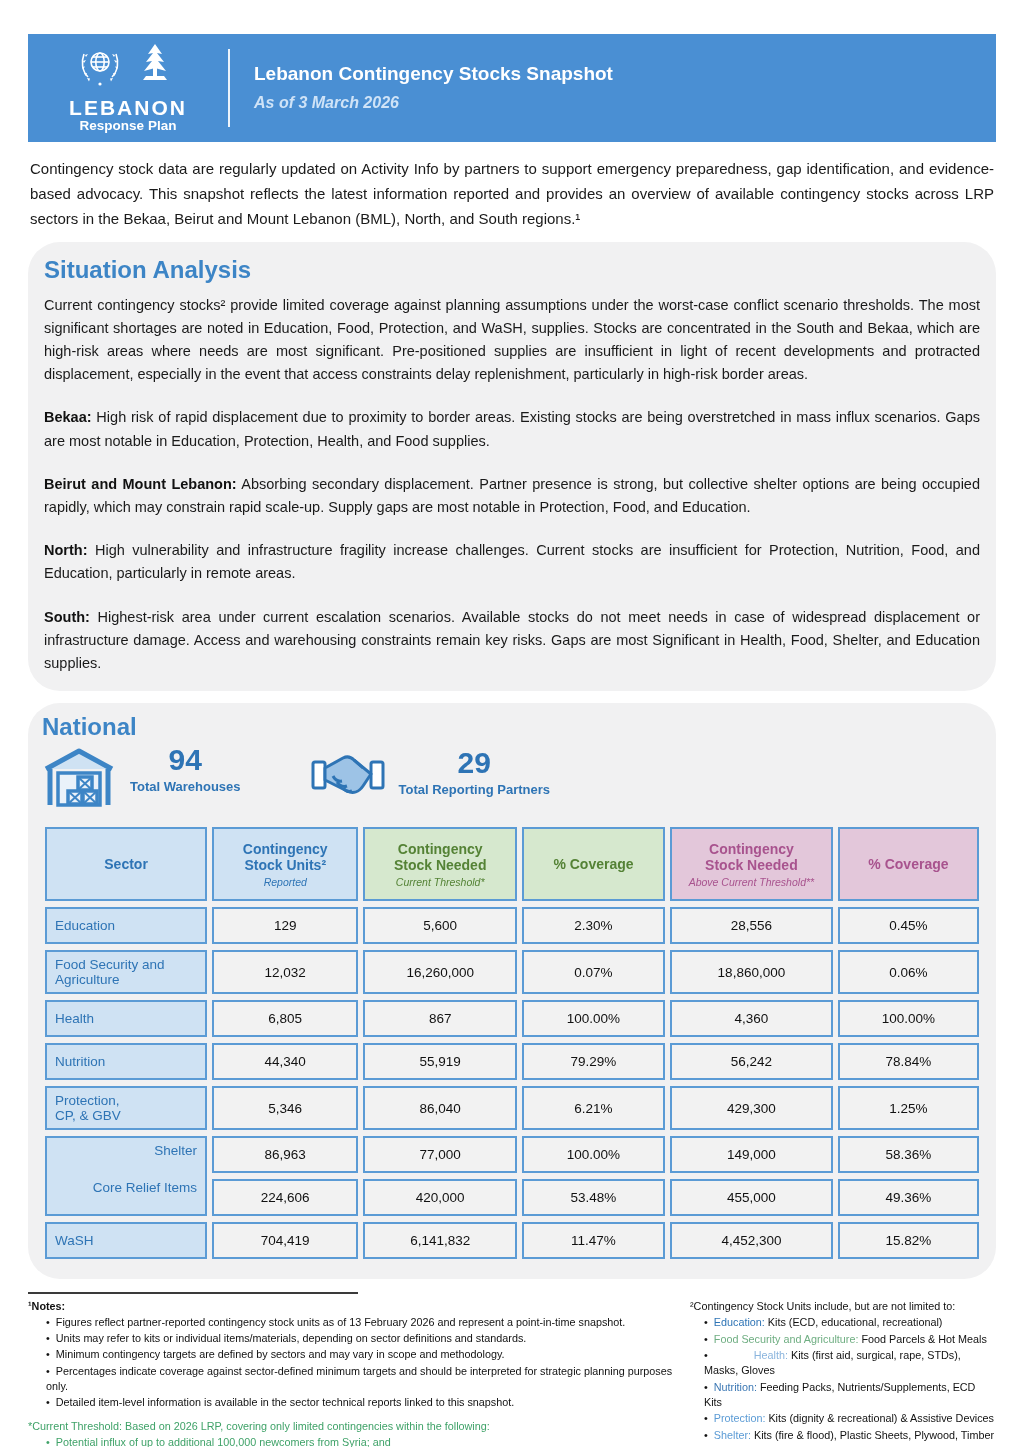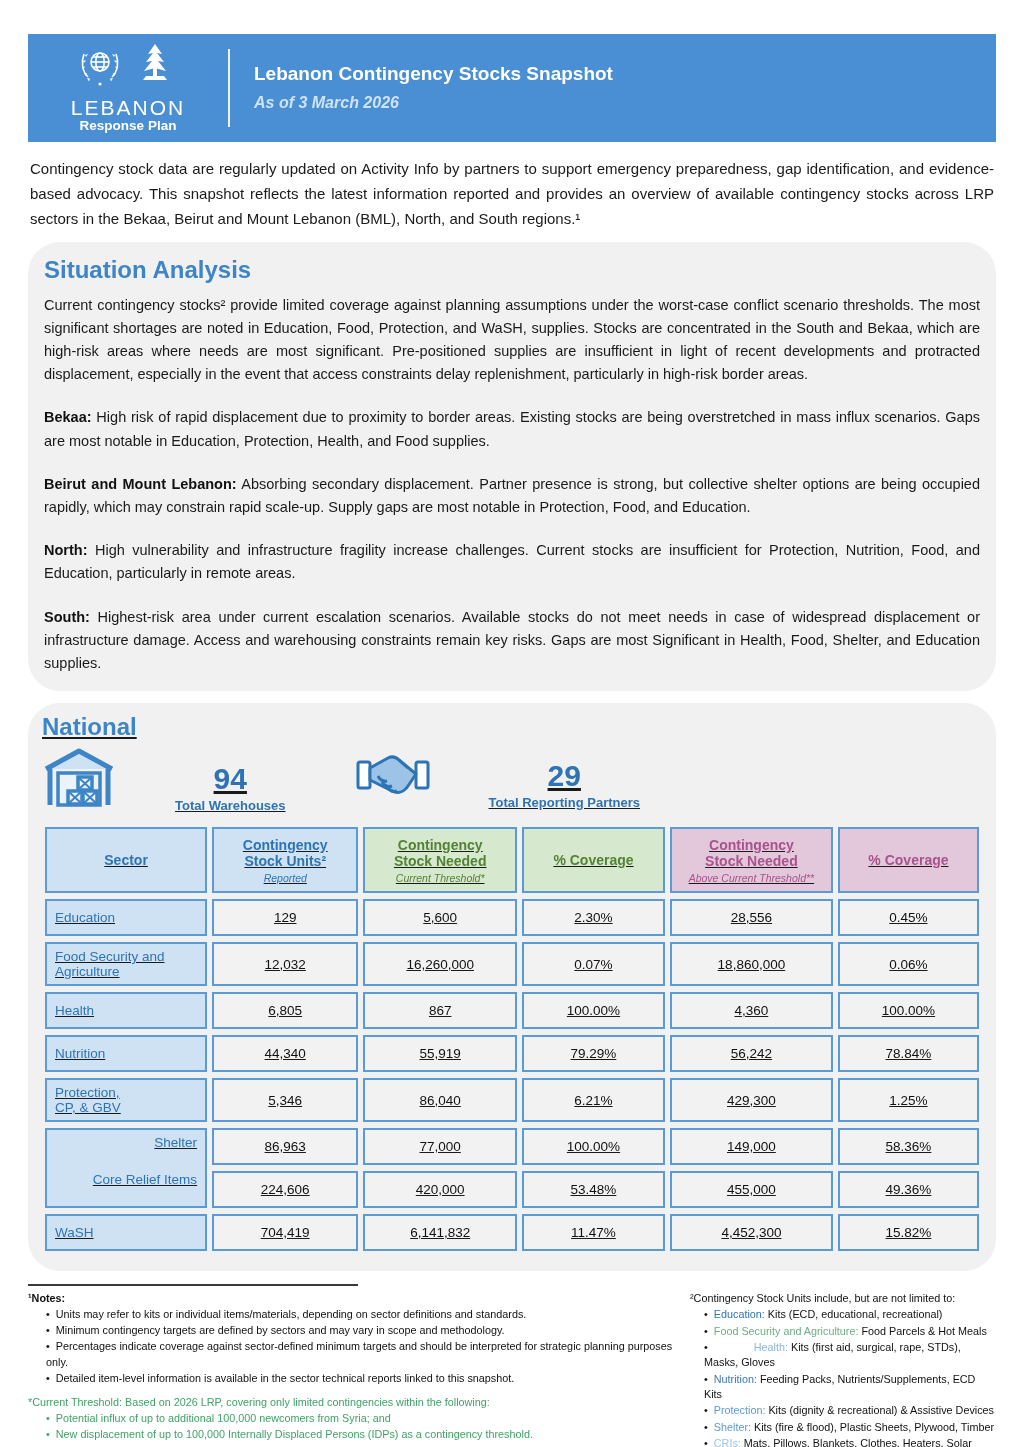--- a/index.html
+++ b/index.html
@@ -11,7 +11,7 @@
   .header-bar{height:108px;background:#4a8fd3;display:flex;align-items:center;padding:0 14px;box-sizing:border-box;}
   .logo-block{width:172px;color:#fff;text-align:center;flex:0 0 auto;}
   .logo-icons{display:flex;justify-content:center;align-items:flex-end;gap:8px;height:52px;}
-  .logo-name{font-size:21px;font-weight:normal;letter-spacing:2px;line-height:1.05;margin-top:3px;}
+  .logo-name{font-size:21px;font-weight:bold;letter-spacing:2px;line-height:1.05;margin-top:3px;}
   .logo-sub{font-size:13.5px;font-weight:bold;line-height:1.1;}
   .header-divider{width:2px;height:78px;background:rgba(255,255,255,.9);margin:0 24px 0 14px;flex:0 0 auto;}
   .header-title{font-size:19px;font-weight:bold;color:#fff;line-height:1.1;}

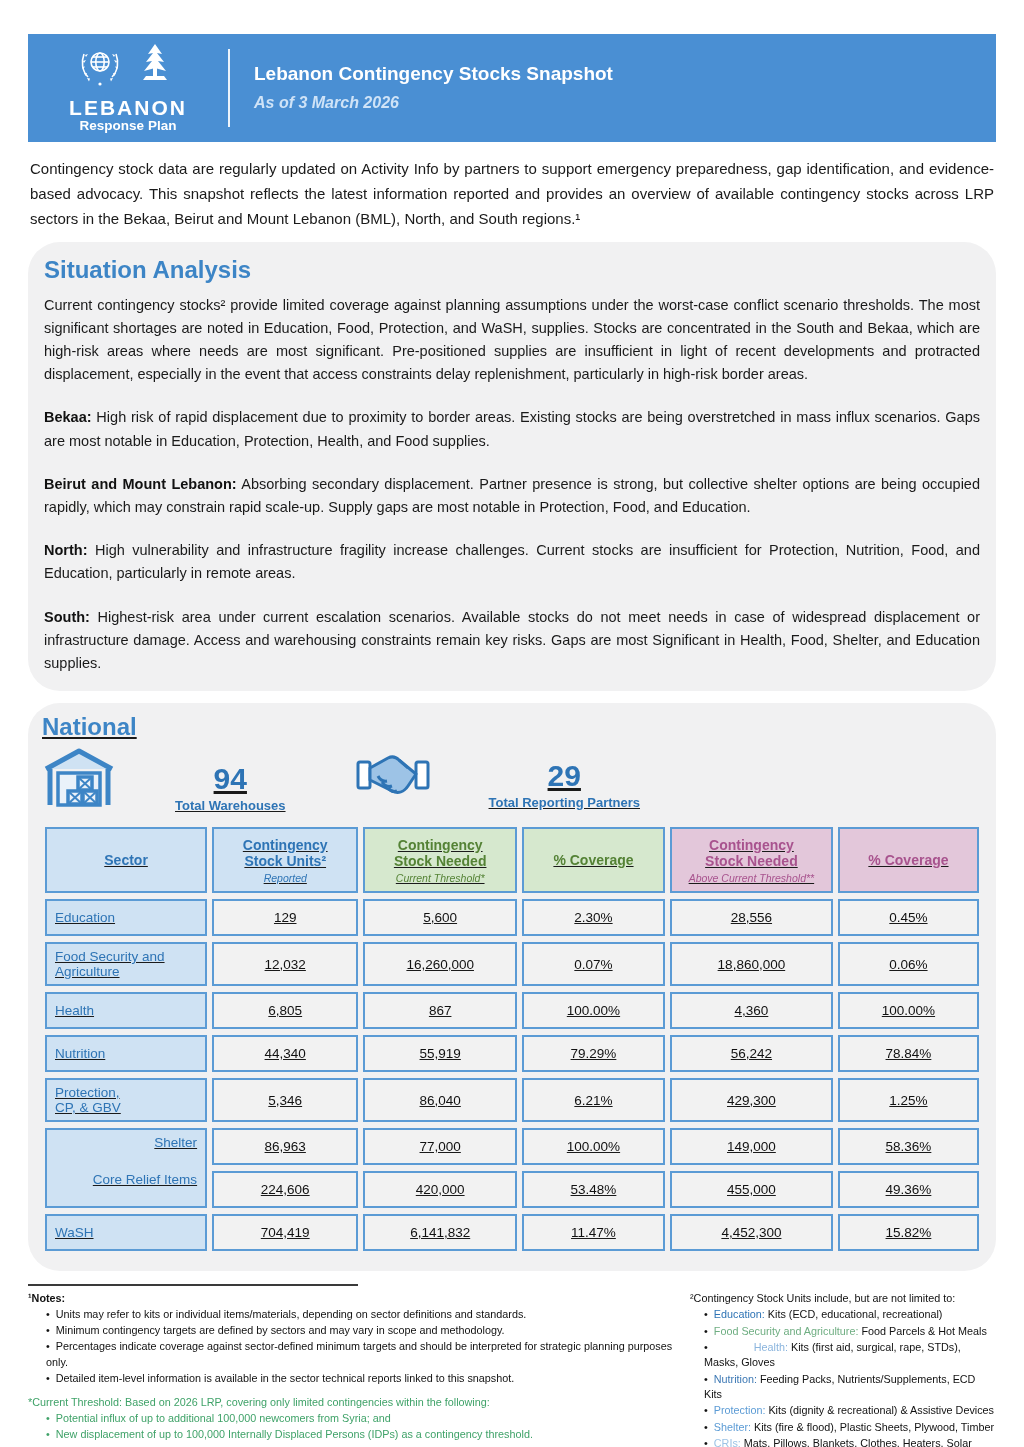--- a/index.html
+++ b/index.html
@@ -29,7 +29,7 @@
   .sa-text b{color:#111;}
 
   
-  .panel.national{margin-top:12px;padding:8px 12px 14px 12px;text-decoration:underline;}
+  .panel.national{margin-top:12px;padding:8px 12px 14px 12px;}
   .national .section-heading{margin:2px 0 4px 2px;}
   .stats-row{display:flex;align-items:center;margin:0 0 8px 2px;}
   .stat{display:flex;align-items:flex-end;gap:45px;}

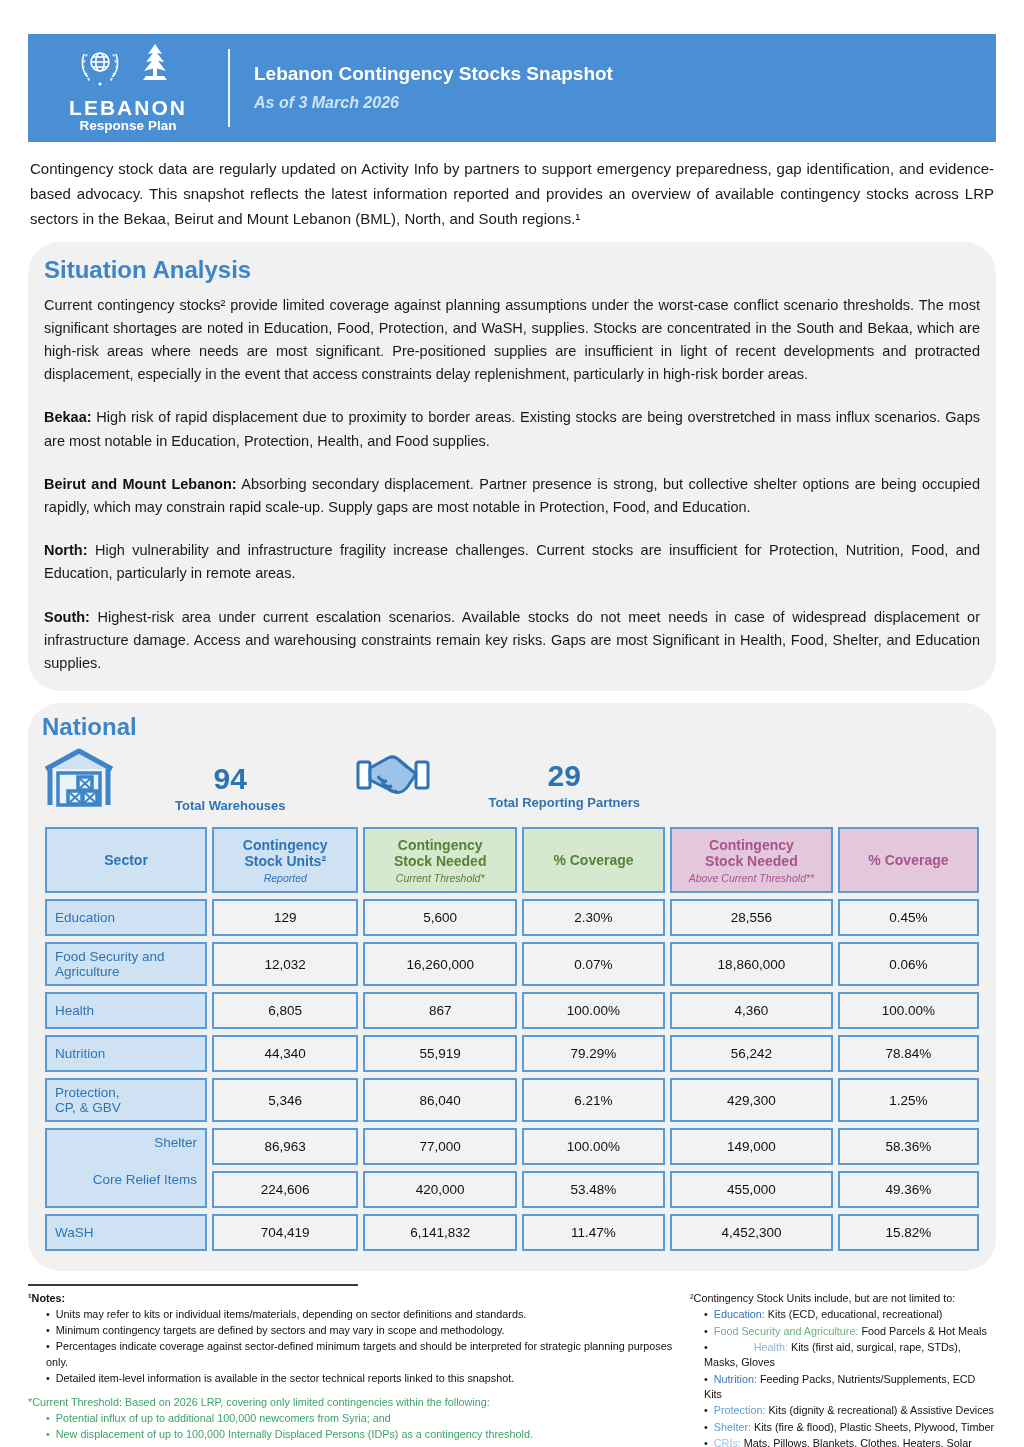--- a/index.html
+++ b/index.html
@@ -32,7 +32,7 @@
   .panel.national{margin-top:12px;padding:8px 12px 14px 12px;}
   .national .section-heading{margin:2px 0 4px 2px;}
   .stats-row{display:flex;align-items:center;margin:0 0 8px 2px;}
-  .stat{display:flex;align-items:flex-end;gap:45px;}
+  .stat{display:flex;align-items:flex-start;}
   .stat + .stat{margin-left:70px;}
   .stat-icon{flex:0 0 auto;margin-right:14px;}
   .stat-num{font-size:30px;font-weight:bold;color:#2e74b5;text-align:center;line-height:1;}

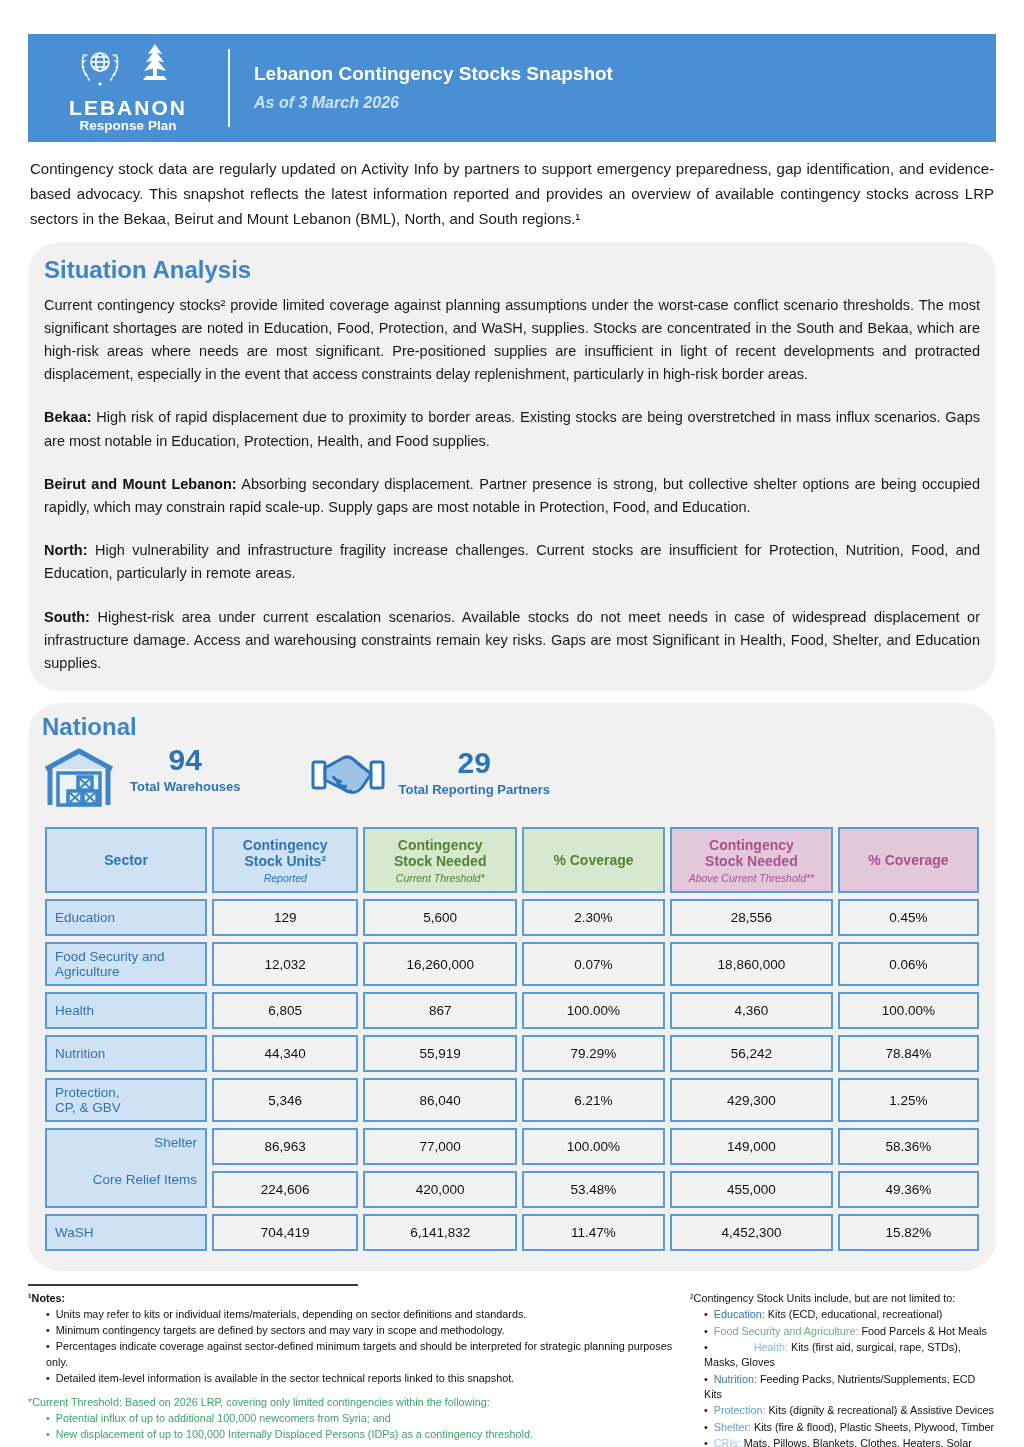--- a/index.html
+++ b/index.html
@@ -44,7 +44,7 @@
   th.h-blue{background:#cfe2f3;color:#2e74b5;}
   th.h-green{background:#d6e8ce;color:#548235;}
   th.h-pink{background:#e3c7da;color:#a8538e;}
-  table.stocks th{font-size:14px;font-weight:bold;text-align:center;padding:6px 4px;height:66px;vertical-align:middle;}
+  table.stocks th{font-size:14px;font-weight:bold;text-align:center;padding:6px 4px;height:74px;vertical-align:middle;}
   .th-sub{font-size:10.5px;font-weight:normal;font-style:italic;margin-top:3px;}
   td.sector-cell{background:#cfe2f3;color:#2e74b5;font-size:13.5px;text-align:left;padding:5px 8px;vertical-align:middle;}
   td.val-cell{background:#f2f2f2;color:#111;font-size:13.5px;text-align:center;padding:9px 4px;vertical-align:middle;}

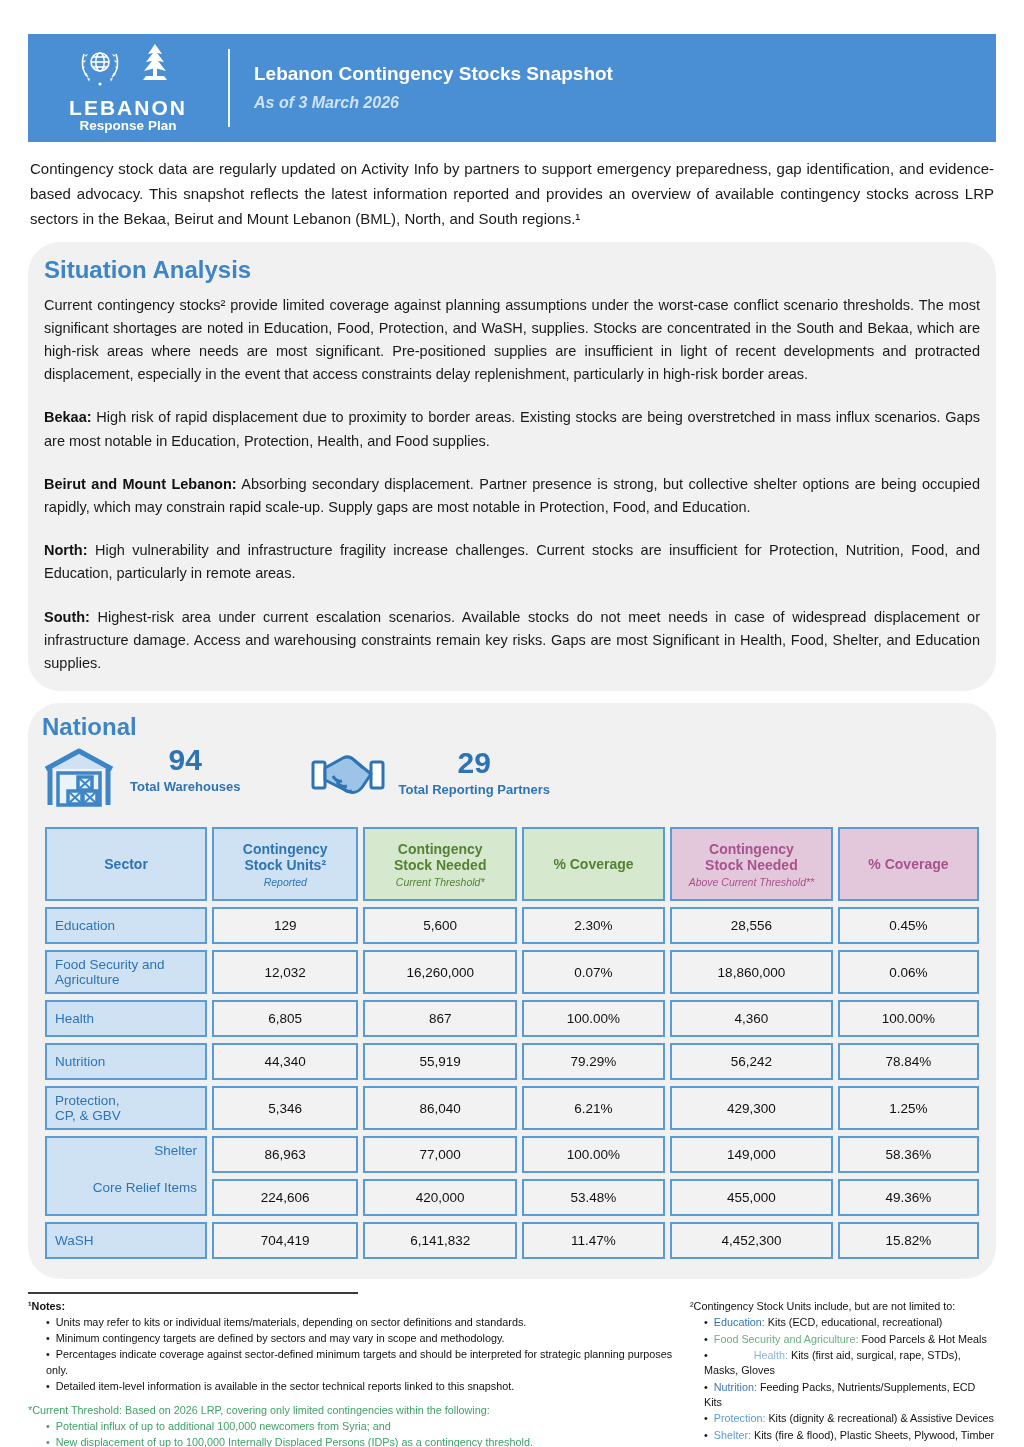--- a/index.html
+++ b/index.html
@@ -279,6 +279,7 @@
     <div class="fn-left">
       <div class="fn-title">¹Notes:</div>
       <ul class="fn-list" id="notes-list">
+          <li>Figures reflect partner-reported contingency stock units as of 13 February 2026 and represent a point-in-time snapshot.</li>
           <li>Units may refer to kits or individual items/materials, depending on sector definitions and standards.</li>
           <li>Minimum contingency targets are defined by sectors and may vary in scope and methodology.</li>
           <li>Percentages indicate coverage against sector-defined minimum targets and should be interpreted for strategic planning purposes only.</li>

